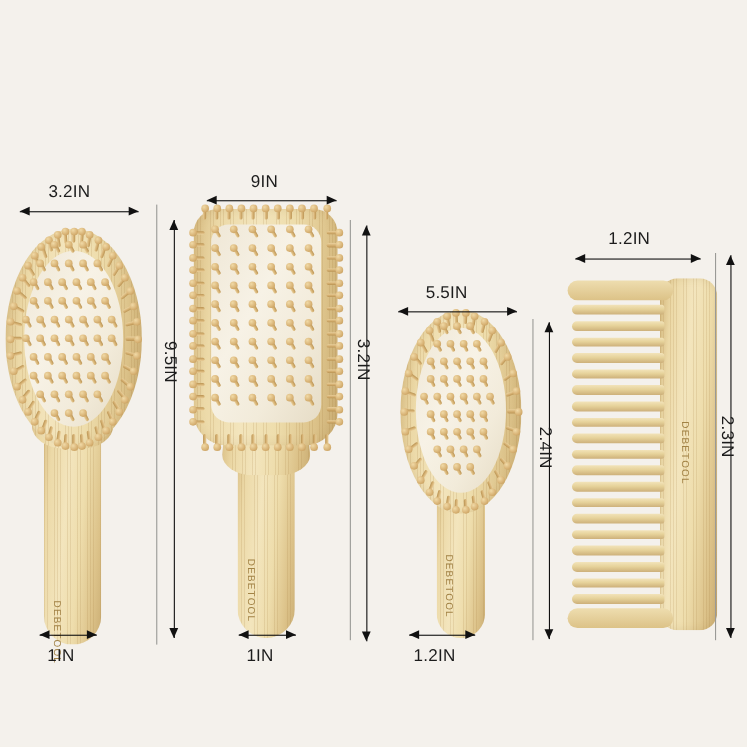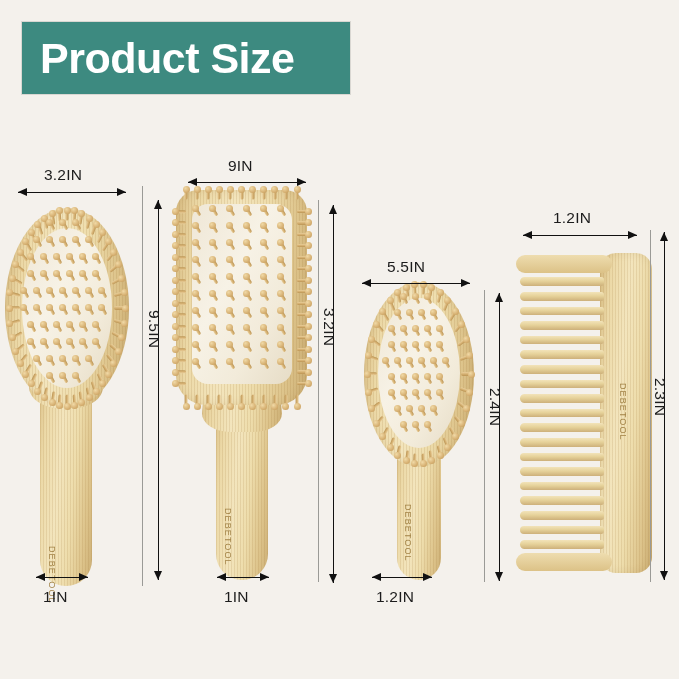--- a/index.html
+++ b/index.html
@@ -162,9 +162,6 @@
 
 <div id="stage">
 
-  <div class="title-banner">
-    <span class="title-text">Product Size</span>
-  </div>
 
   <div class="p1">
     <div class="handle bamboo"></div>

